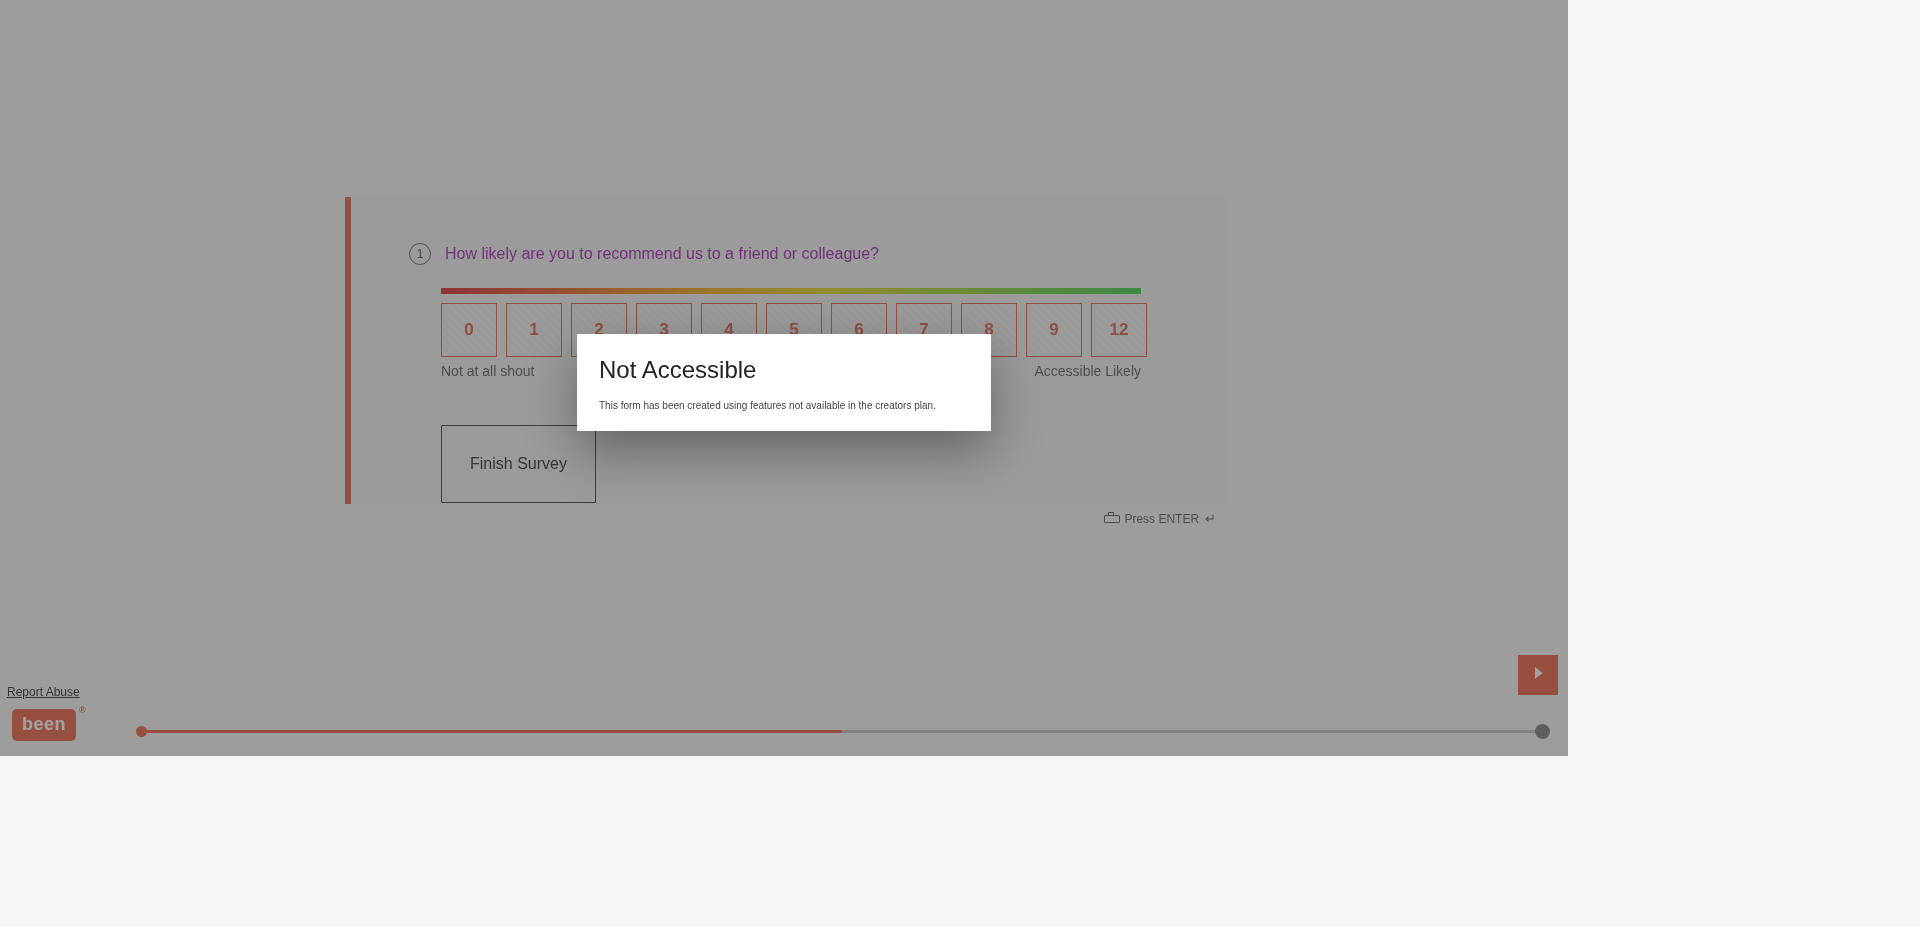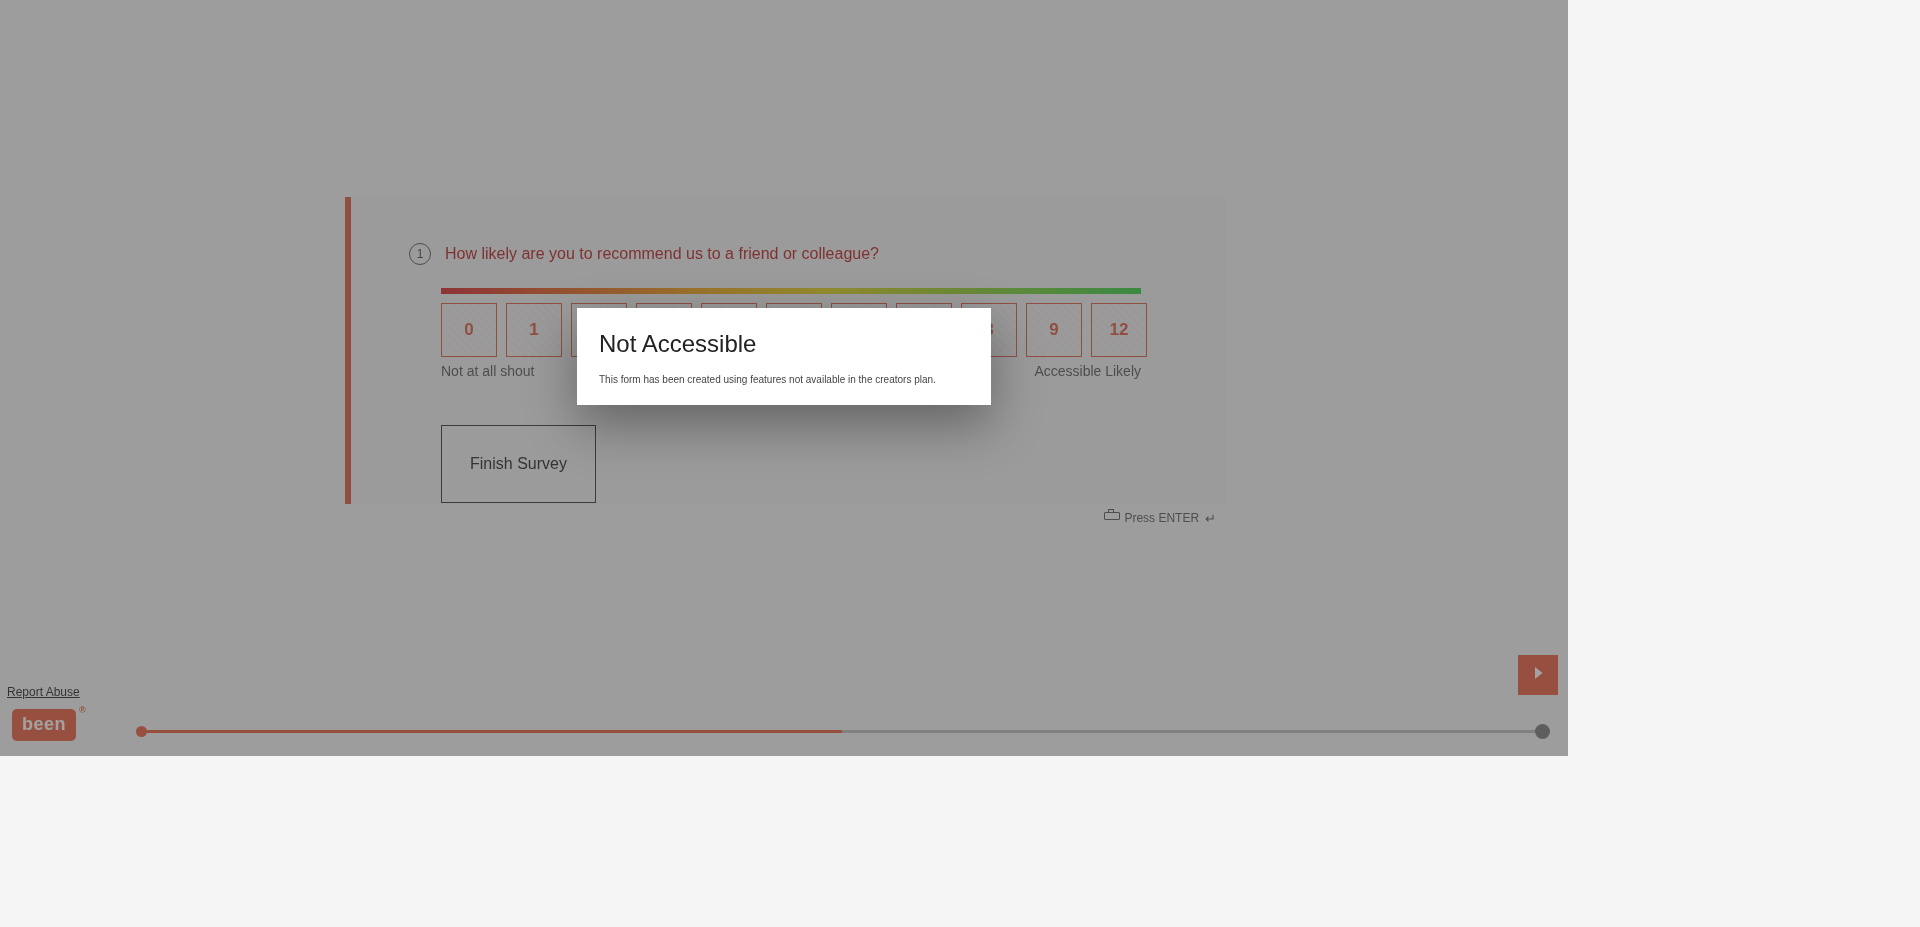--- a/index.html
+++ b/index.html
@@ -46,7 +46,7 @@
   }
   .q-text {
     font-size: 16px;
-    color: #b91c1c;
+    color: #a21caf;
   }
 
   .gradient-bar {

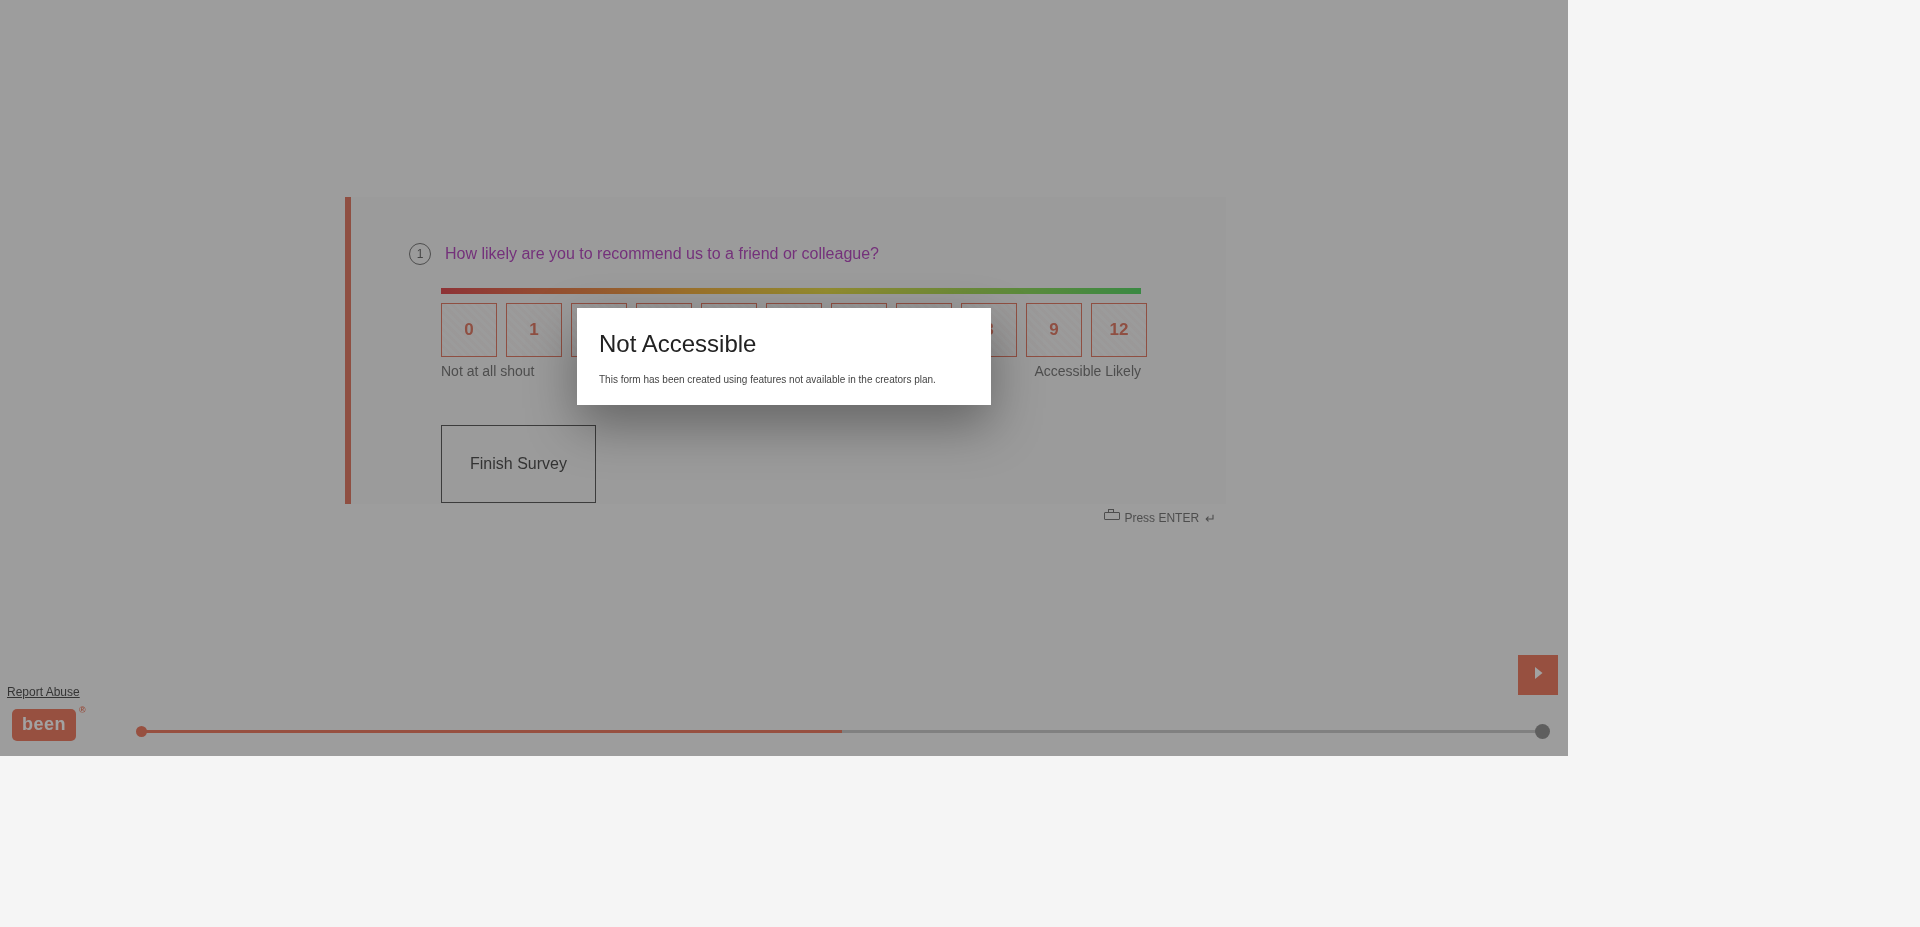--- a/index.html
+++ b/index.html
@@ -219,7 +219,7 @@
   .modal {
     position:absolute;
     left:577px;
-    top:308px;
+    top:334px;
     width:414px;
     background:#fff;
     padding:22px 22px 20px 22px;

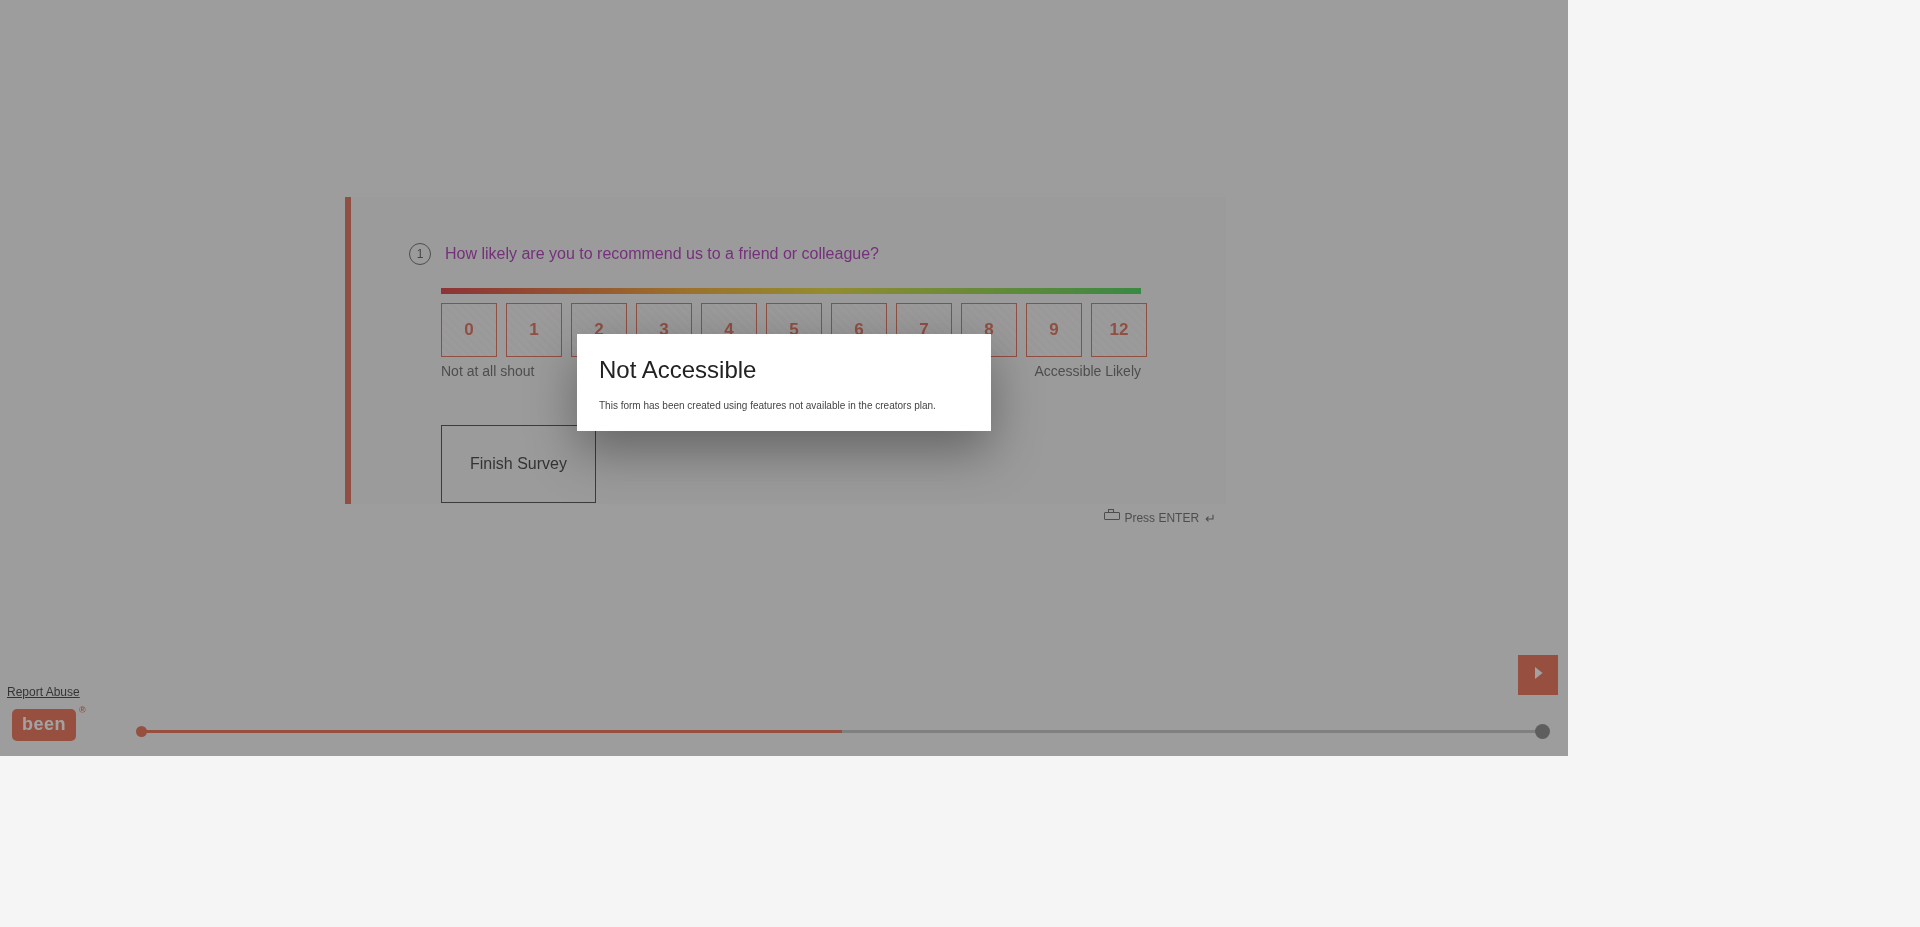--- a/index.html
+++ b/index.html
@@ -115,7 +115,7 @@
     font-size: 12px;
     color: #555;
     display: flex;
-    align-items: flex-start;
+    align-items: center;
     gap: 6px;
   }
   .kbd-icon {

